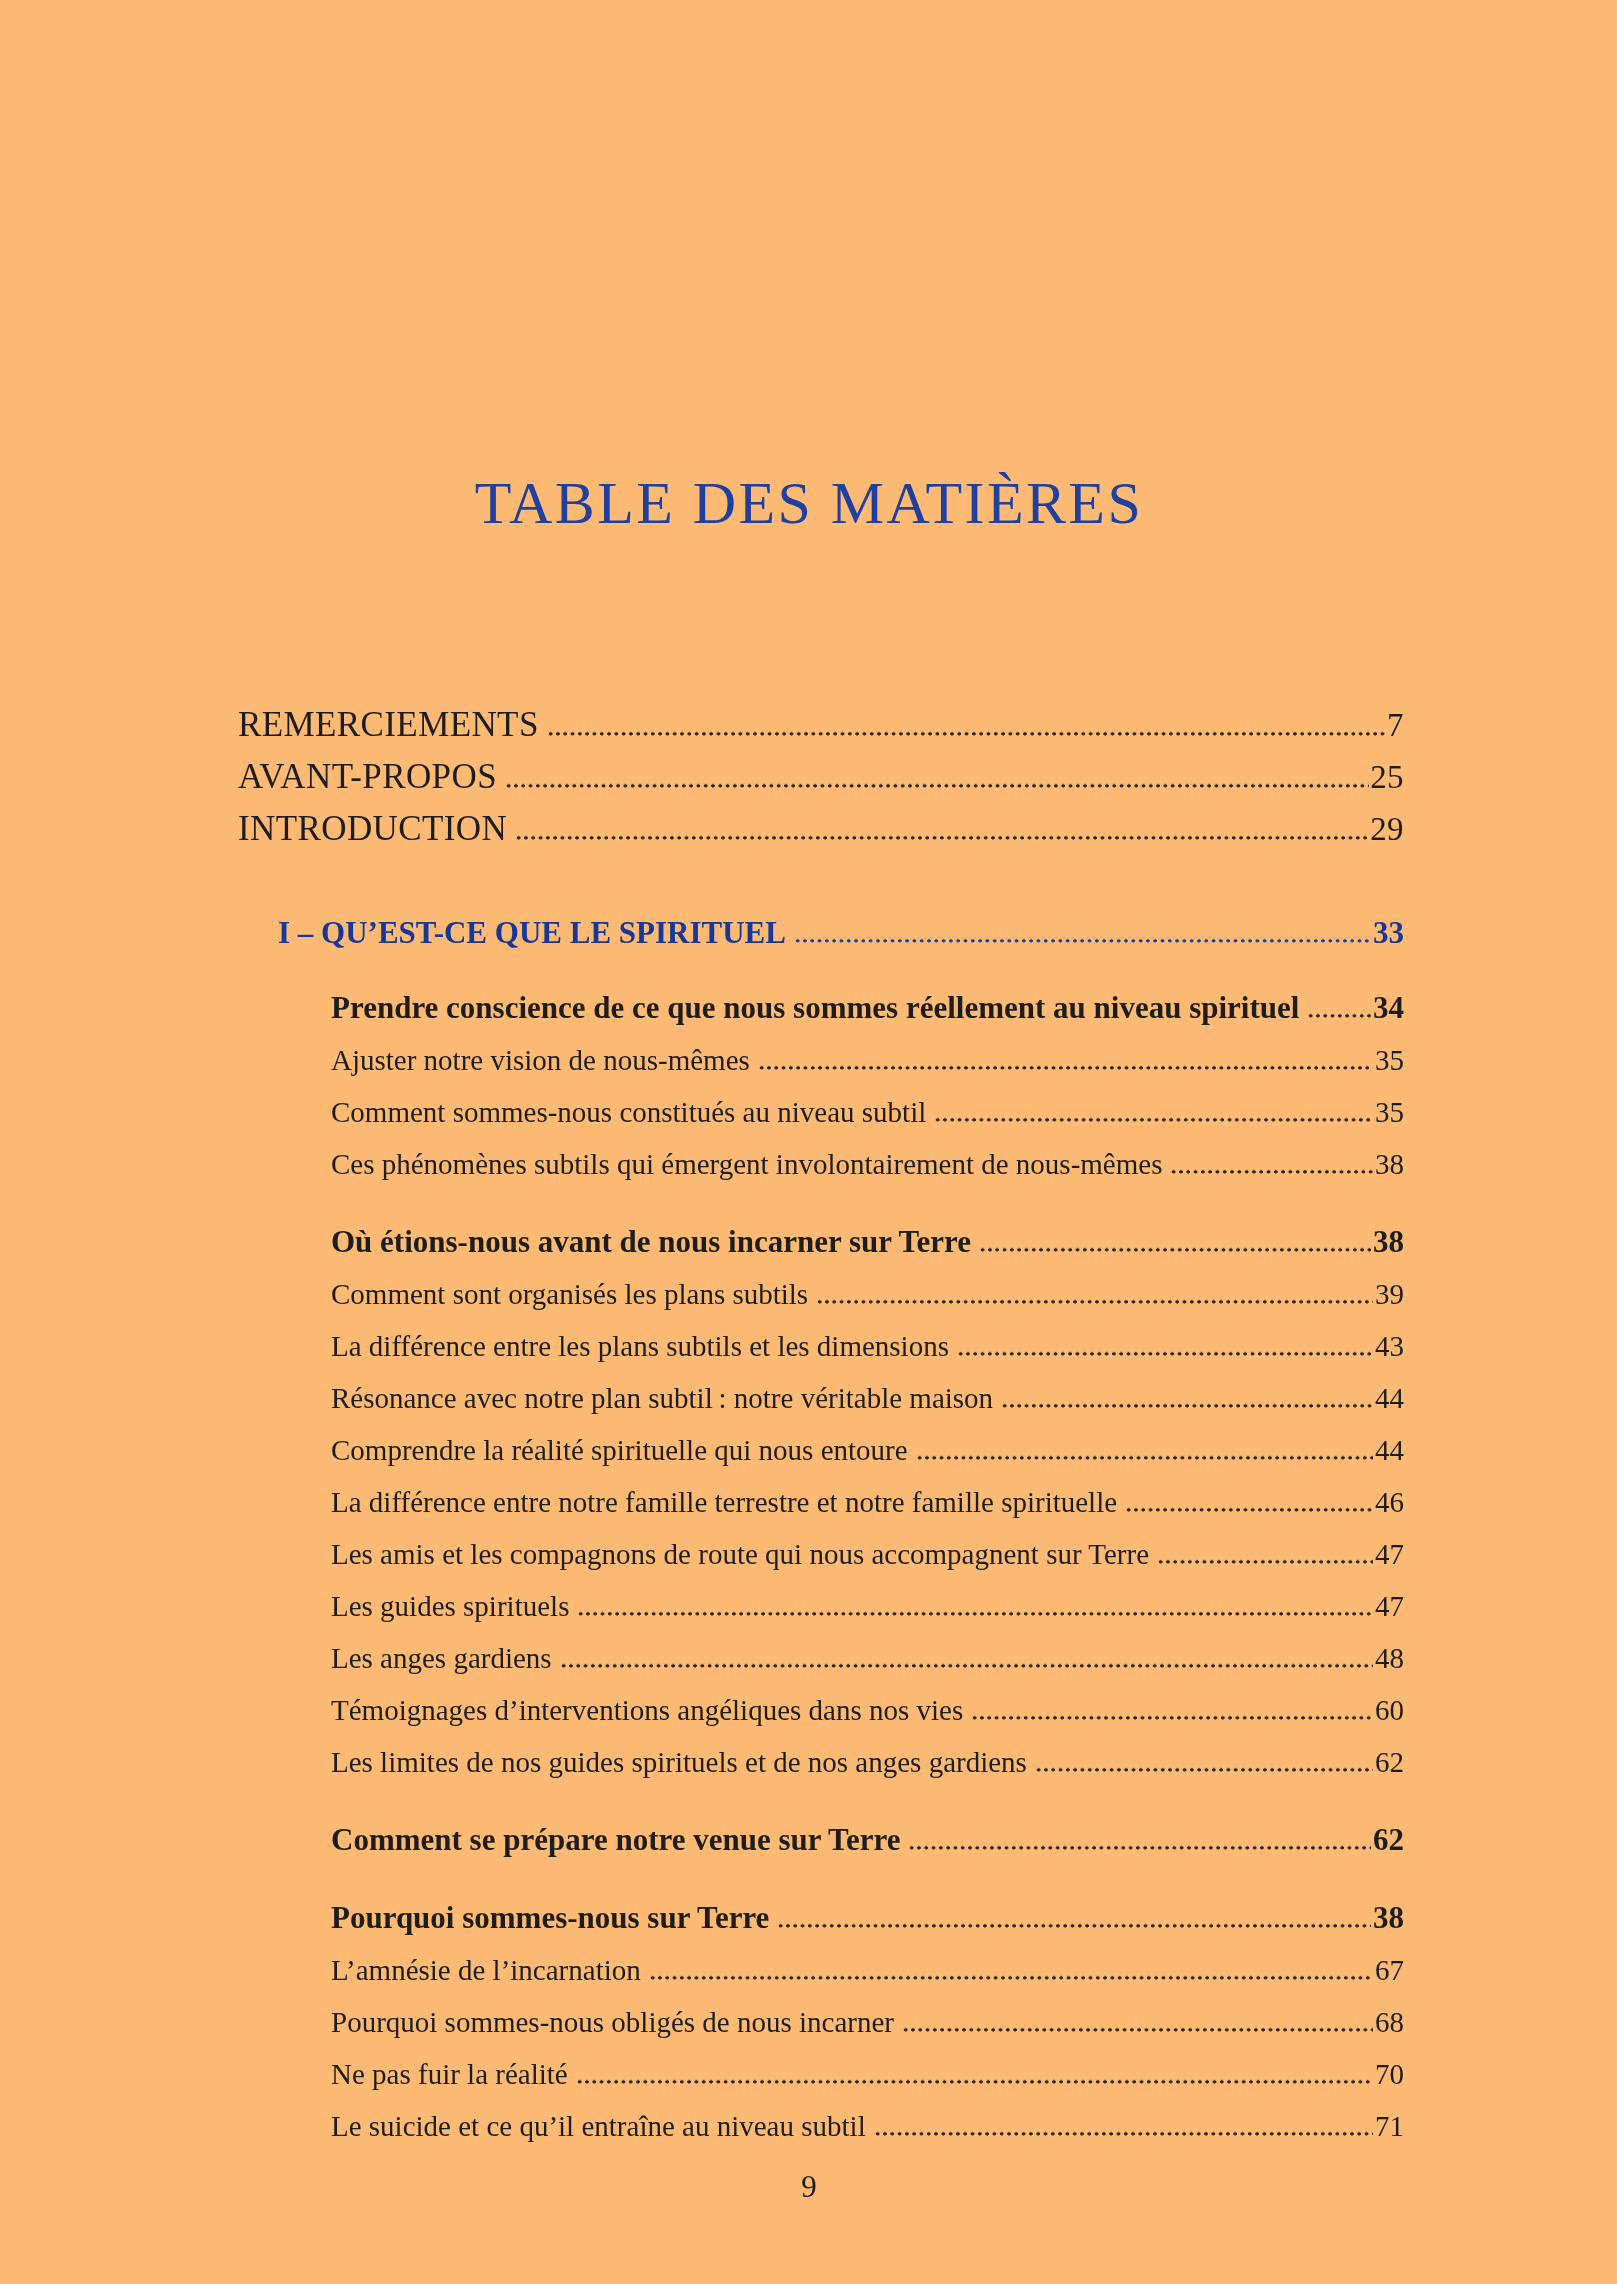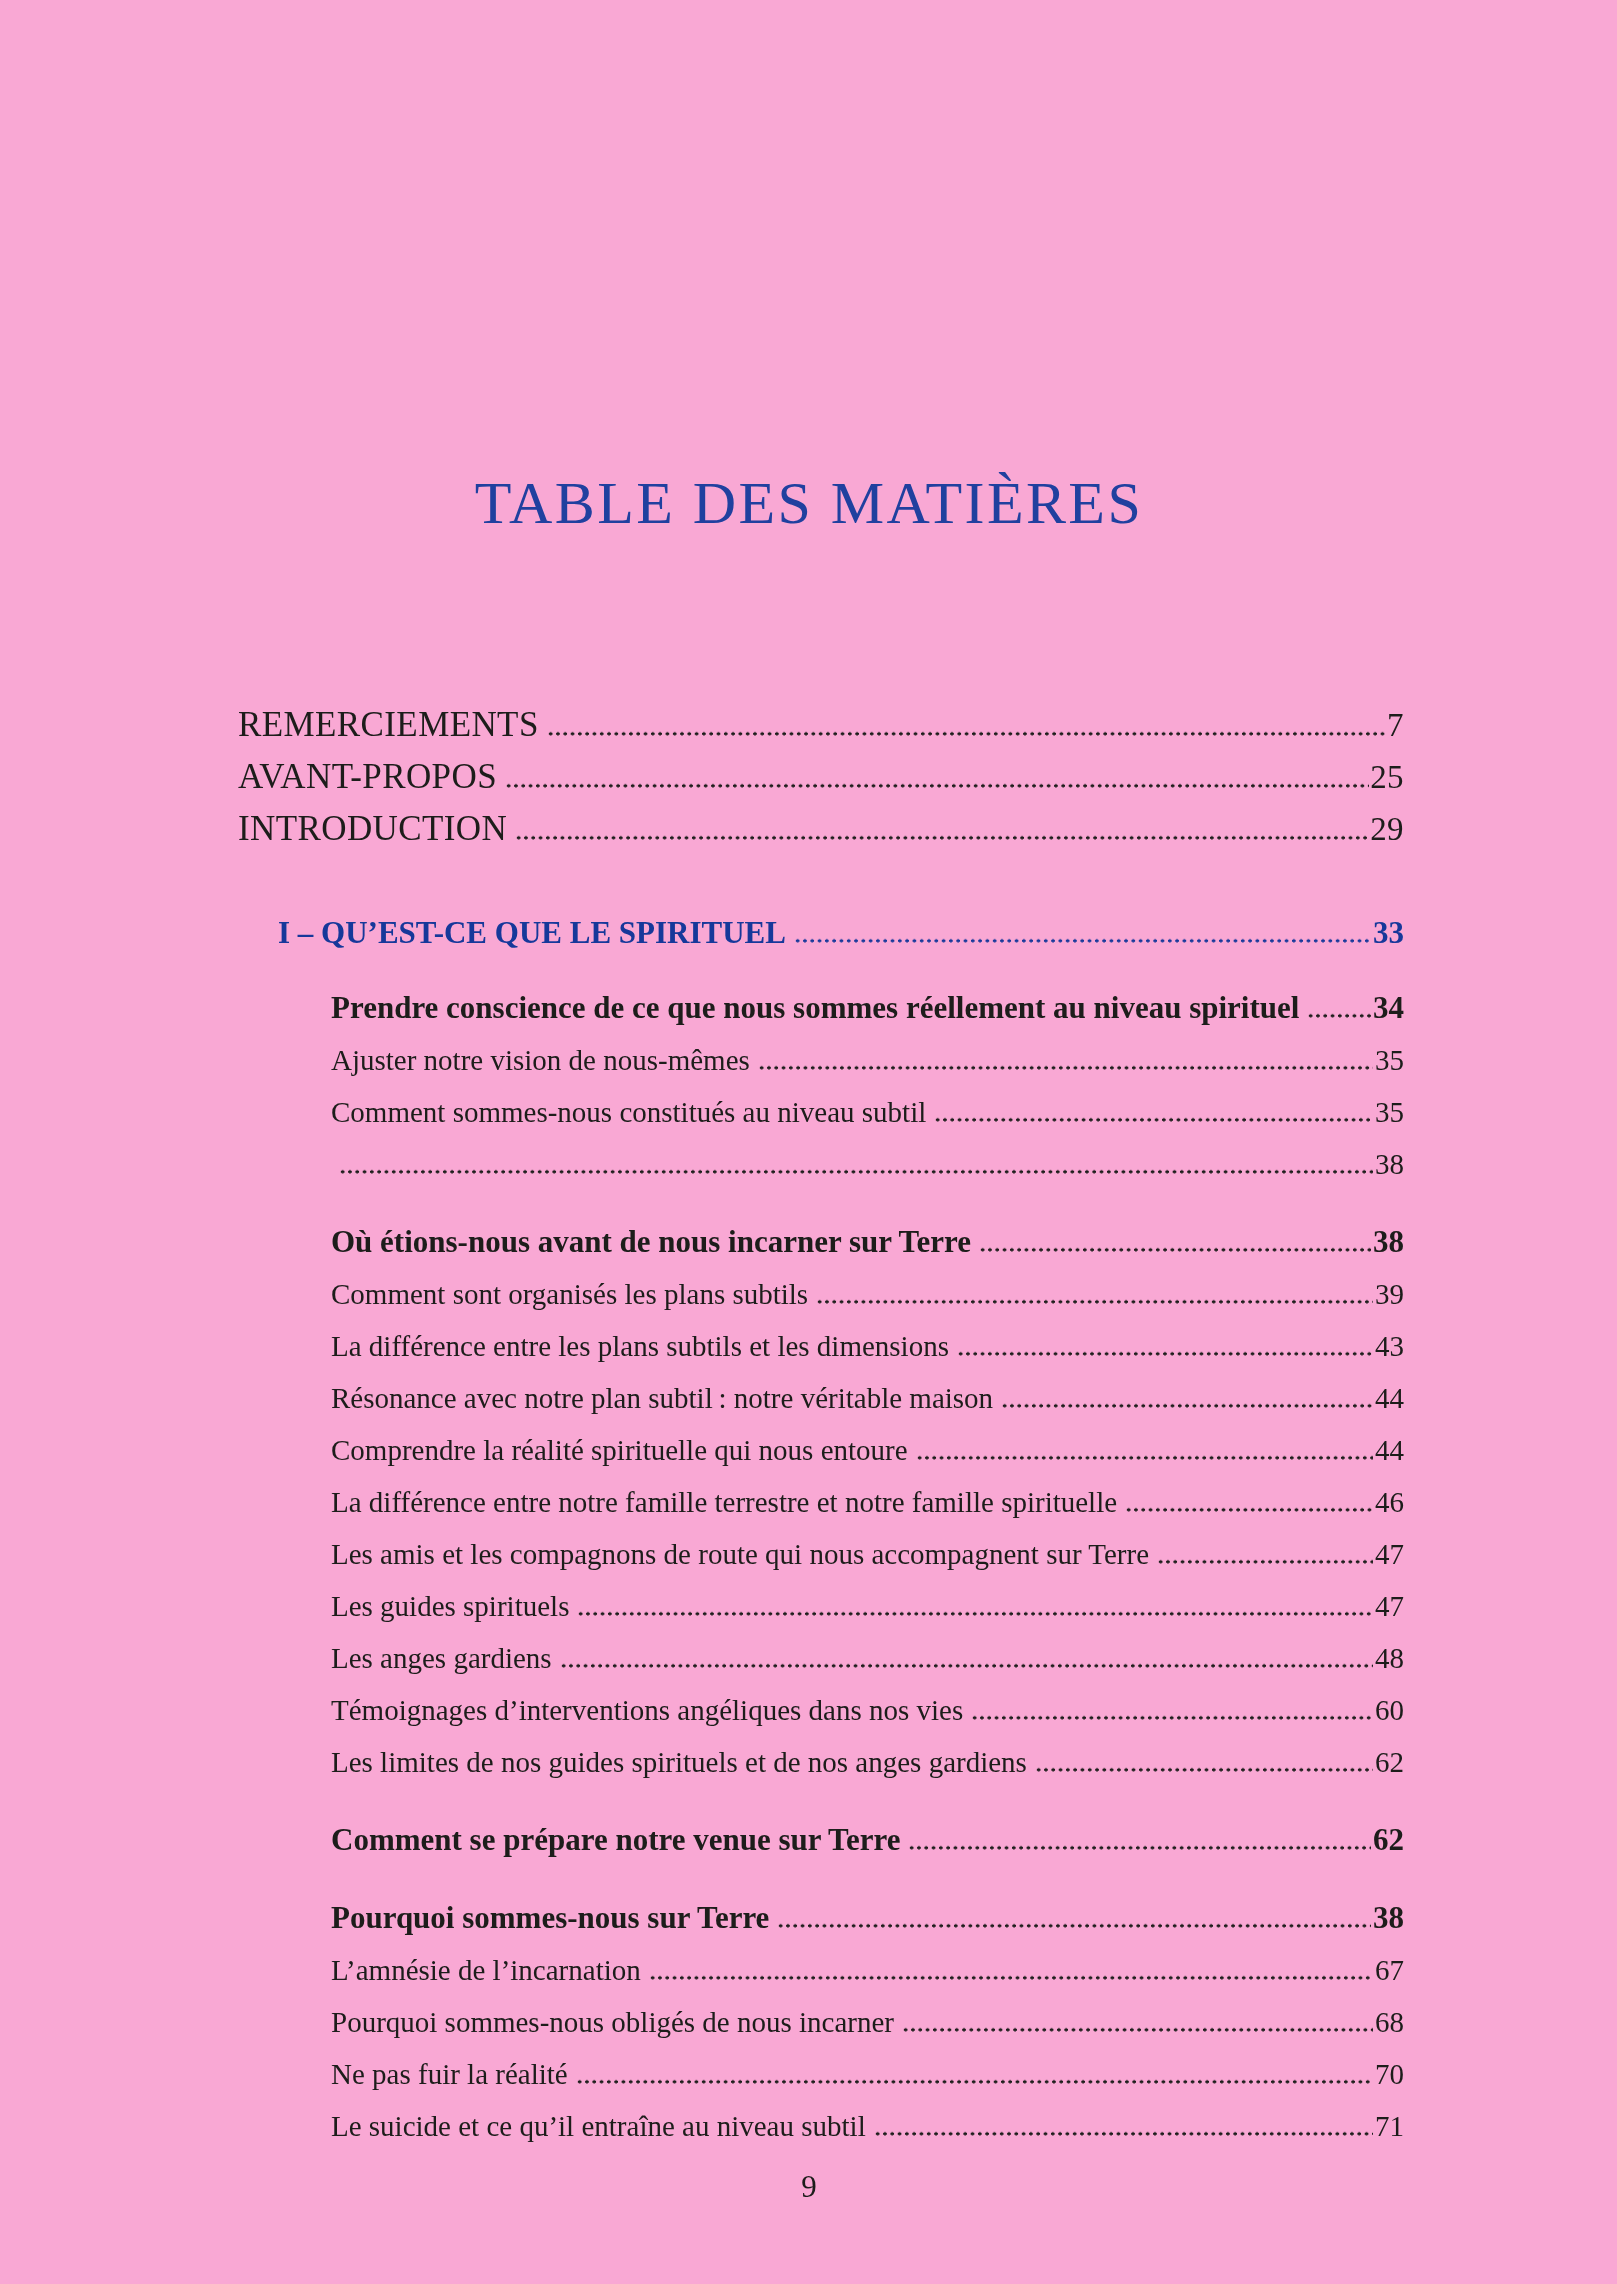--- a/index.html
+++ b/index.html
@@ -11,7 +11,7 @@
     position: relative;
     width: 1618px;
     height: 2284px;
-    background: #f9a8d4;
+    background: #fdba74;
     font-family: "Liberation Serif", "DejaVu Serif", serif;
     color: #1d1d1b;
     overflow: hidden;

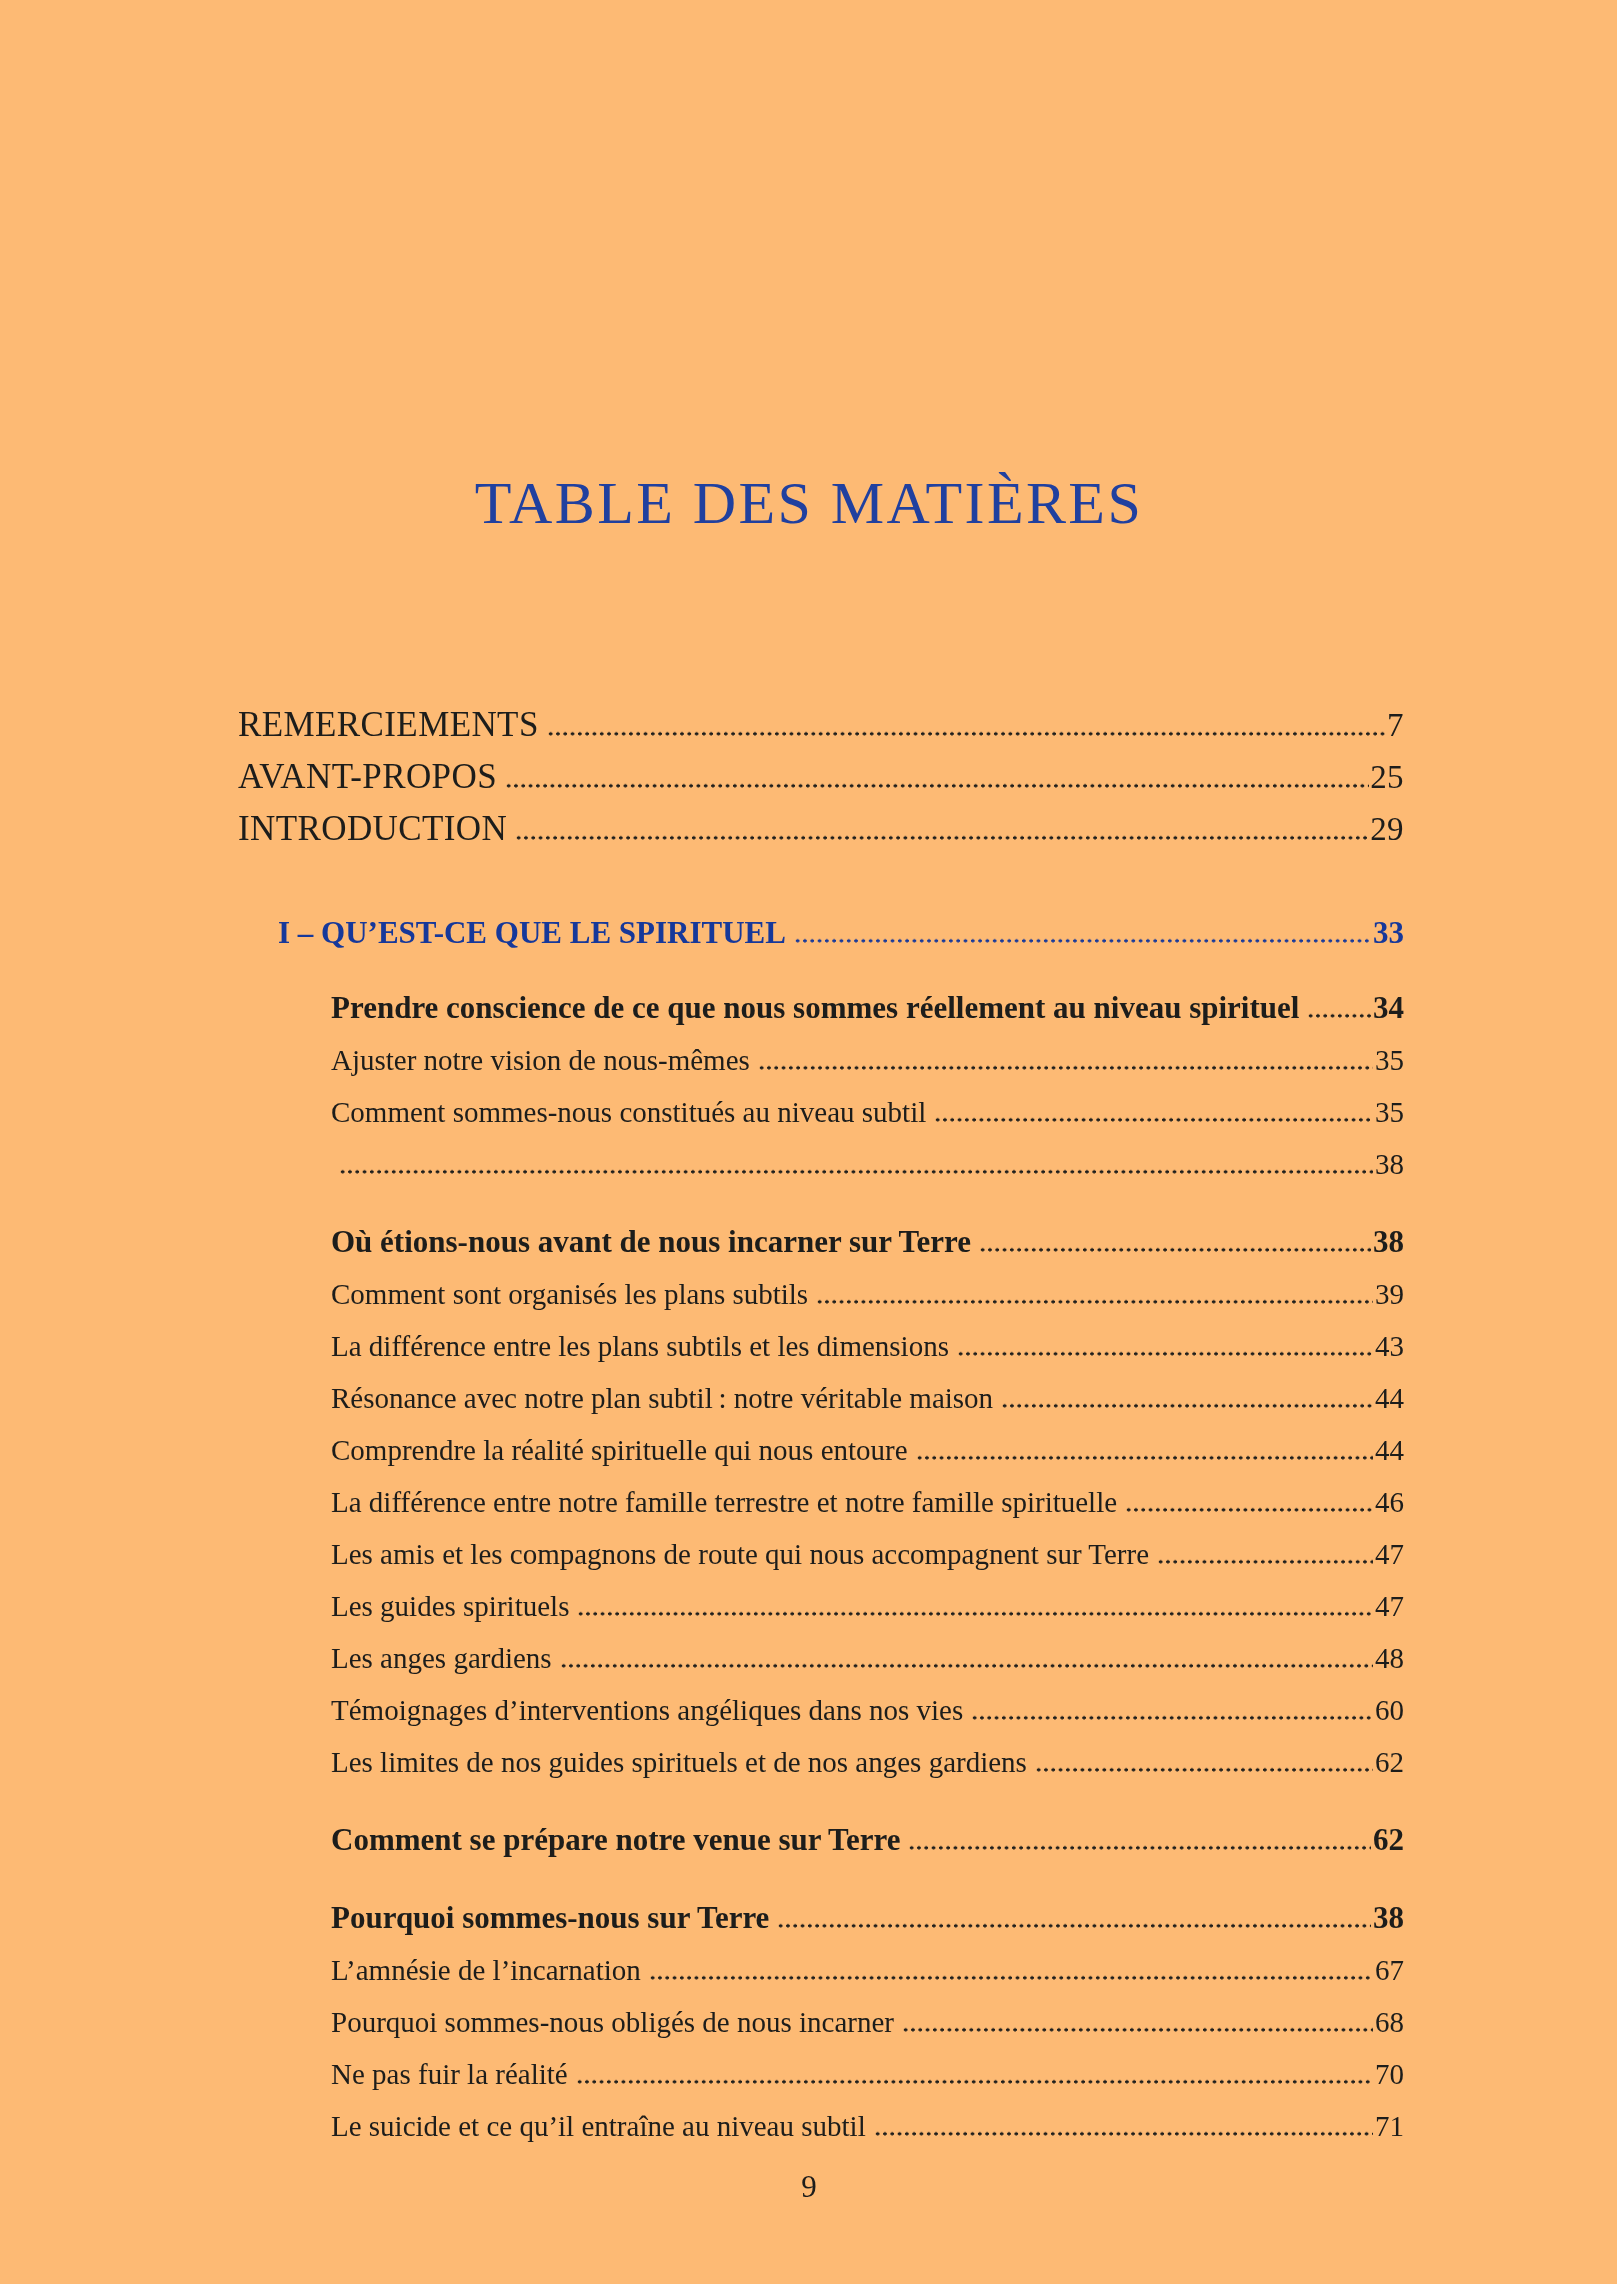--- a/index.html
+++ b/index.html
@@ -140,6 +140,7 @@
   </div>
 
   <div class="row entry">
+    <span class="label">Ces phénomènes subtils qui émergent involontairement de nous-mêmes</span>
     <span class="dots"></span>
     <span class="pnum">38</span>
   </div>

